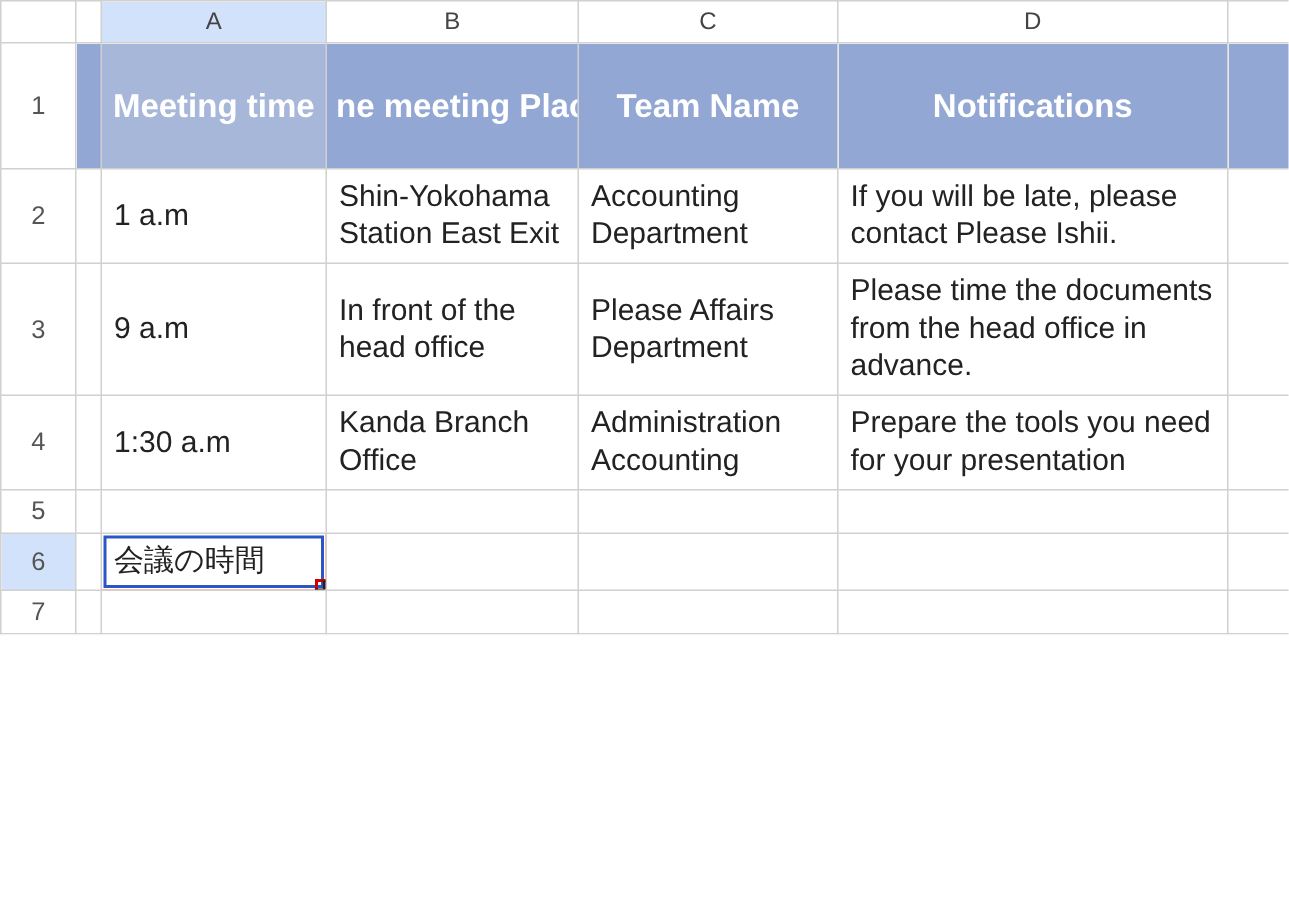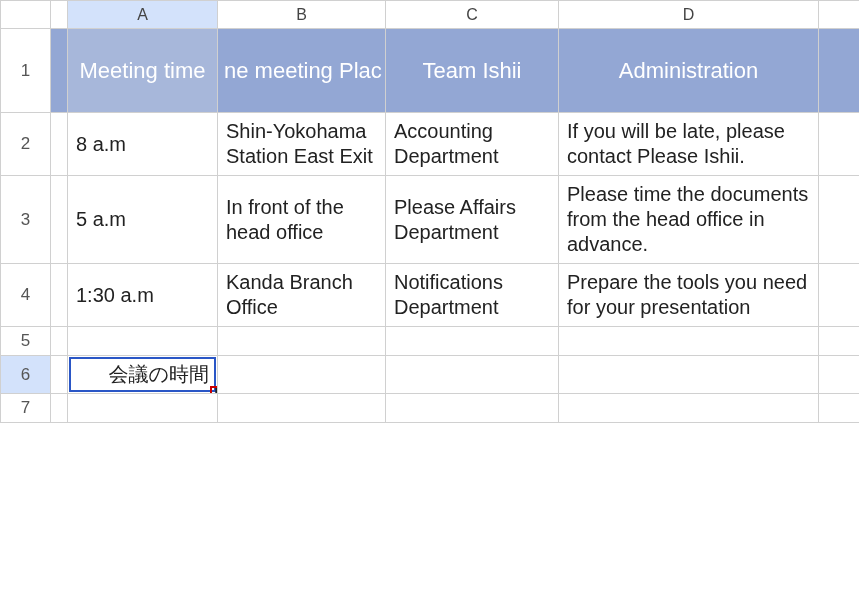--- a/index.html
+++ b/index.html
@@ -63,7 +63,7 @@
       color: #fff;
       font-size: 22px;
       text-align: center;
-      font-weight: normal;
+      font-weight: bold;
       height: 84px;
       vertical-align: middle;
     }

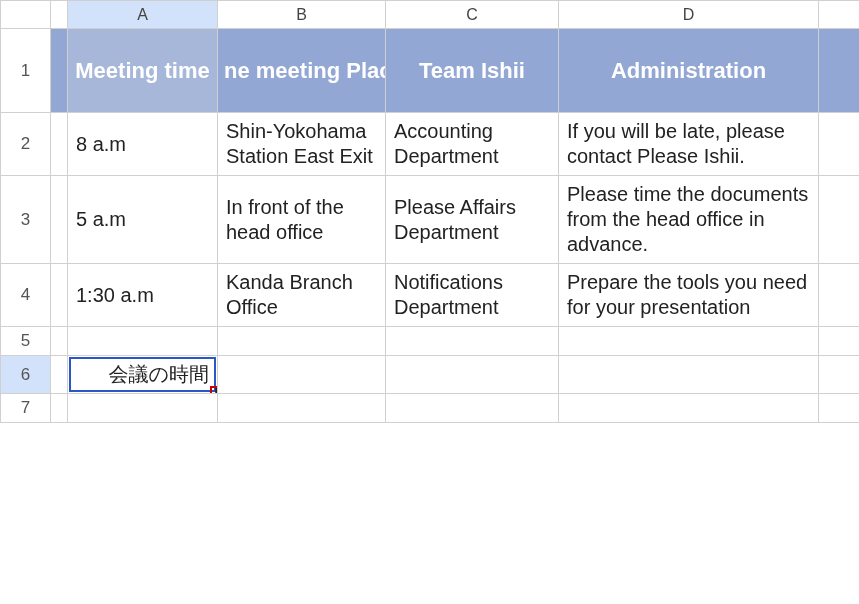--- a/index.html
+++ b/index.html
@@ -203,7 +203,7 @@
     <div class="cell col-edge"></div>
     <div class="cell col-a">Meeting time</div>
     <div class="cell col-b"><span class="data-b-inner">ne meeting Plac</span></div>
-    <div class="cell col-c">Team Ishii</div>
+    <div class="cell col-c">Team Name</div>
     <div class="cell col-d">Administration</div>
     <div class="cell col-e"></div>
   </div>

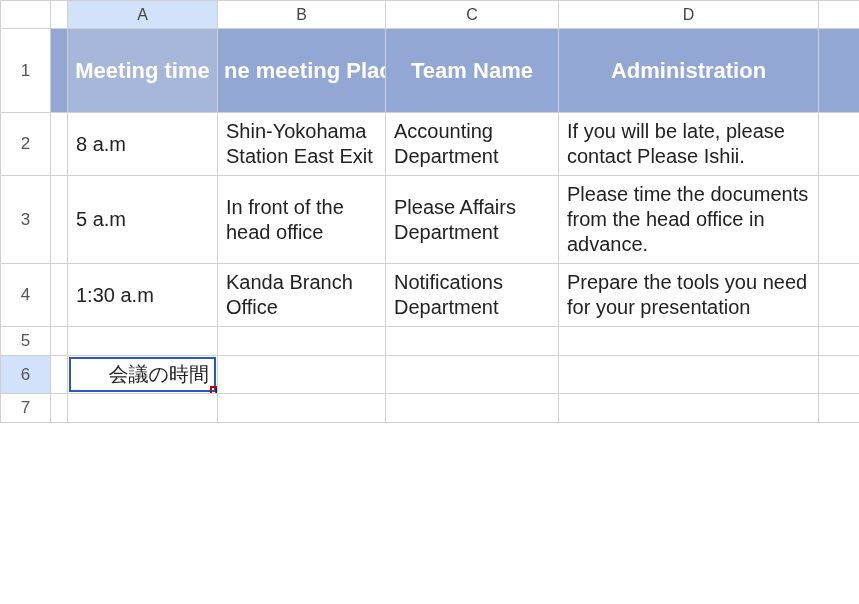--- a/index.html
+++ b/index.html
@@ -204,7 +204,7 @@
     <div class="cell col-a">Meeting time</div>
     <div class="cell col-b"><span class="data-b-inner">ne meeting Plac</span></div>
     <div class="cell col-c">Team Name</div>
-    <div class="cell col-d">Administration</div>
+    <div class="cell col-d">Notifications</div>
     <div class="cell col-e"></div>
   </div>
 

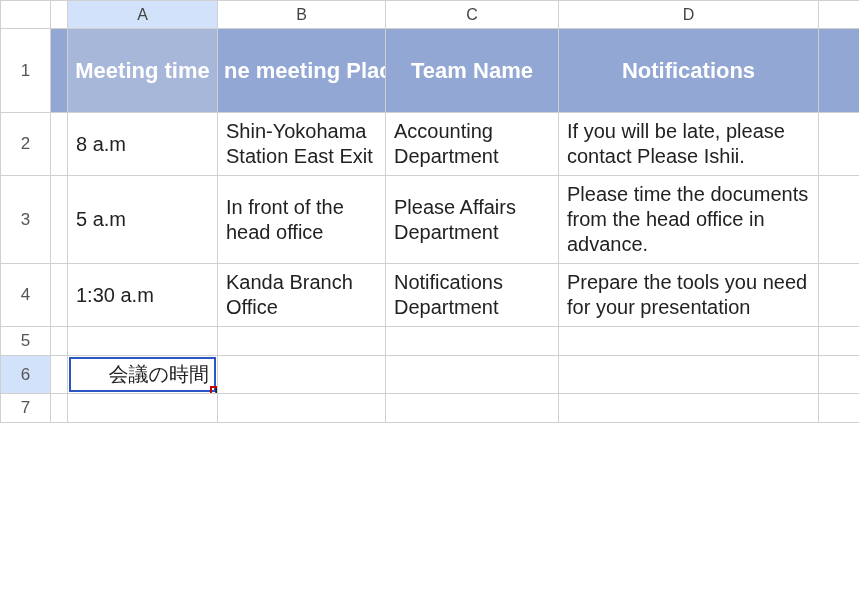--- a/index.html
+++ b/index.html
@@ -211,7 +211,7 @@
   <div class="row data-row">
     <div class="cell row-header">2</div>
     <div class="cell col-edge"></div>
-    <div class="cell col-a">8 a.m</div>
+    <div class="cell col-a">1 a.m</div>
     <div class="cell col-b">Shin-Yokohama Station East Exit</div>
     <div class="cell col-c">Accounting Department</div>
     <div class="cell col-d">If you will be late, please contact Please Ishii.</div>

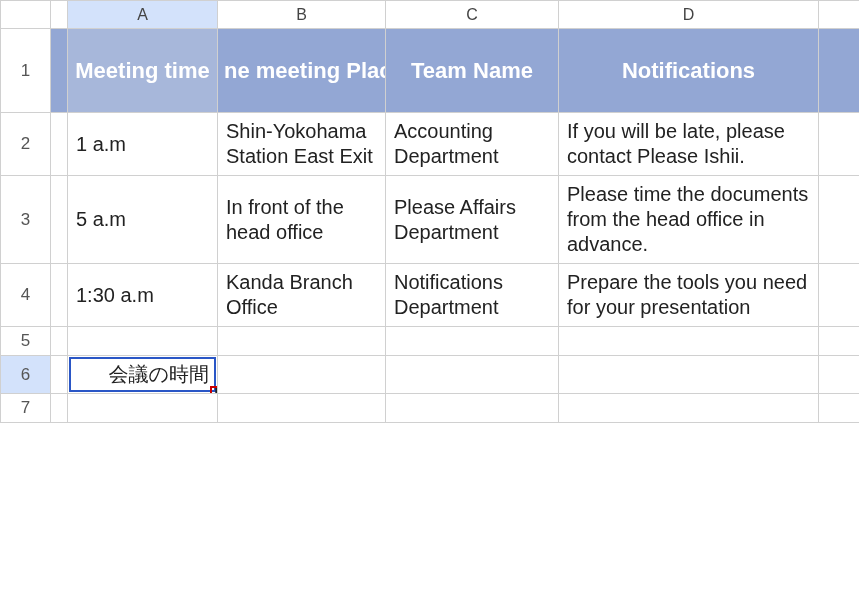--- a/index.html
+++ b/index.html
@@ -221,7 +221,7 @@
   <div class="row data-row">
     <div class="cell row-header">3</div>
     <div class="cell col-edge"></div>
-    <div class="cell col-a">5 a.m</div>
+    <div class="cell col-a">9 a.m</div>
     <div class="cell col-b">In front of the head office</div>
     <div class="cell col-c">Please Affairs Department</div>
     <div class="cell col-d">Please time the documents from the head office in advance.</div>

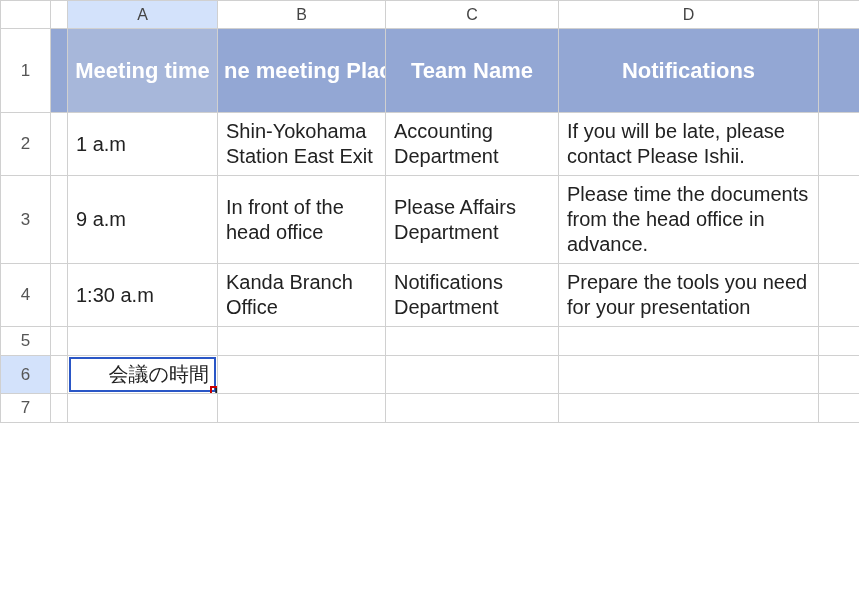--- a/index.html
+++ b/index.html
@@ -233,7 +233,7 @@
     <div class="cell col-edge"></div>
     <div class="cell col-a">1:30 a.m</div>
     <div class="cell col-b">Kanda Branch Office</div>
-    <div class="cell col-c">Notifications Department</div>
+    <div class="cell col-c">Administration Accounting</div>
     <div class="cell col-d">Prepare the tools you need for your presentation</div>
     <div class="cell col-e"></div>
   </div>

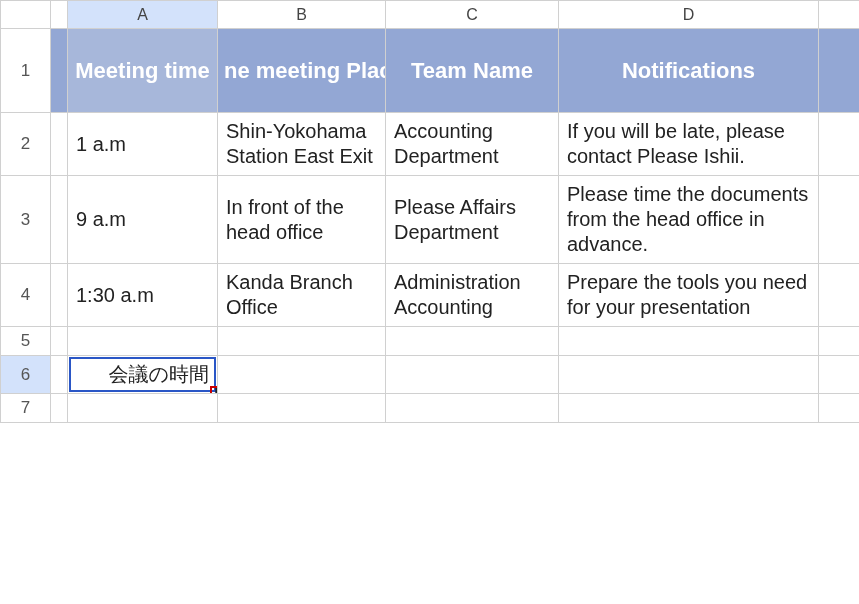--- a/index.html
+++ b/index.html
@@ -118,7 +118,6 @@
 
     .sel-cell {
       position: relative;
-      text-align: right;
     }
     .sel-box {
       position: absolute;

